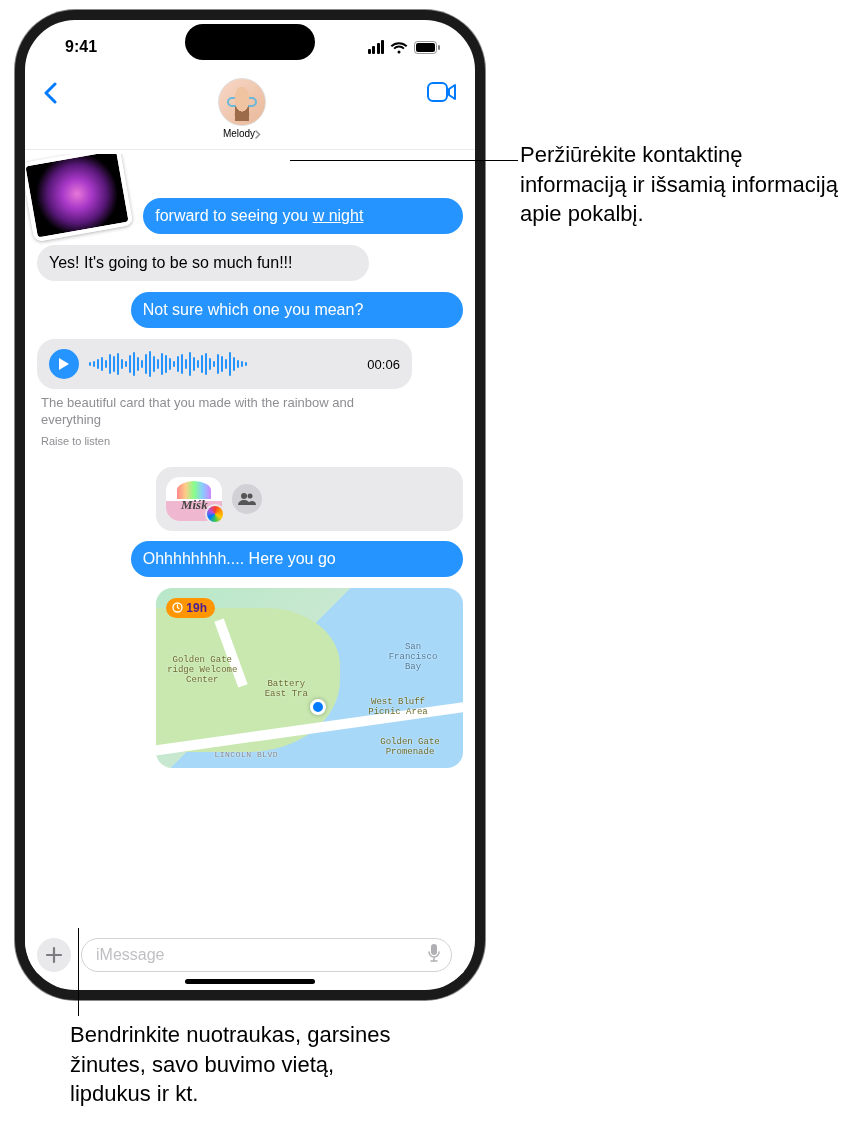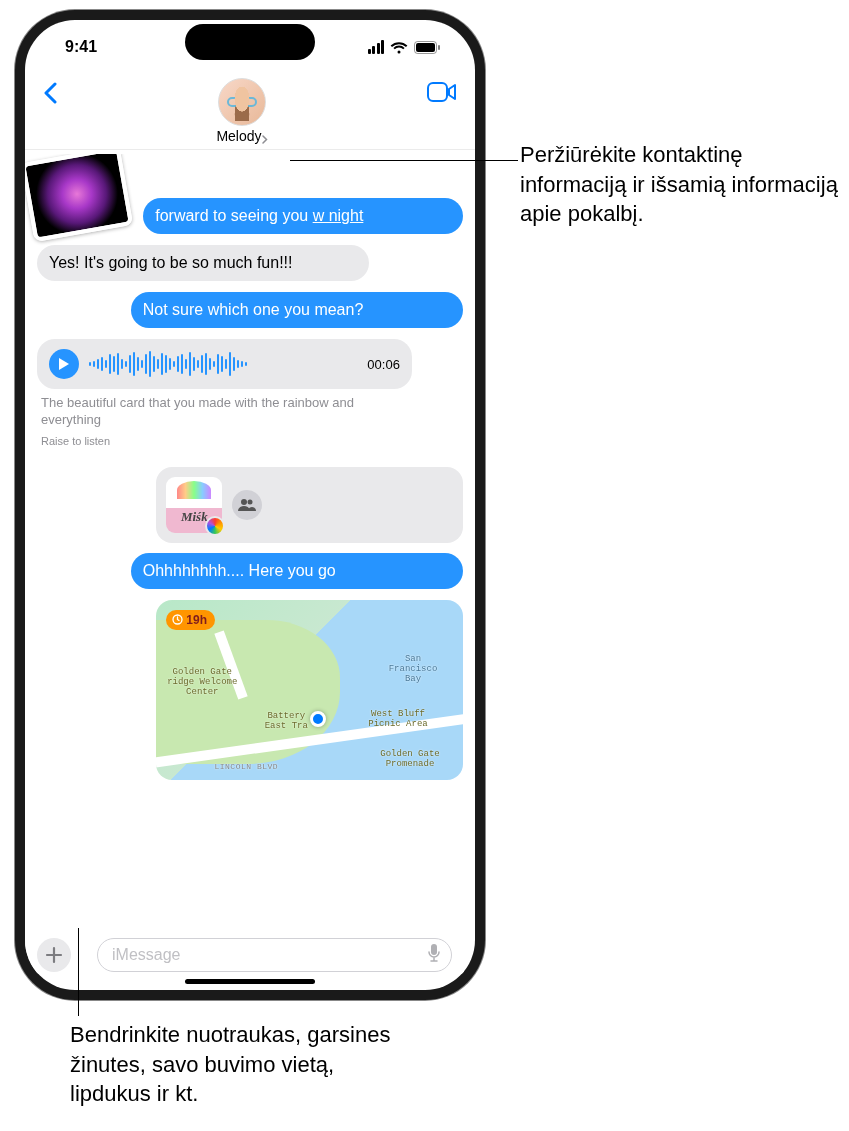--- a/index.html
+++ b/index.html
@@ -84,7 +84,7 @@
     position:absolute; top:18px; left:8px; right:8px; height:10px;
     border:2px solid #6bb8d8; border-radius:6px;
   }
-  .contact-name-row { display:flex; align-items:flex-end; justify-content:center; gap:0; font-size:14px; color:#000; }
+  .contact-name-row { display:flex; align-items:flex-end; justify-content:center; gap:0; font-size:10px; color:#000; }
   .nav-video { color:#007aff; padding-top:4px; }
 
   .conversation {

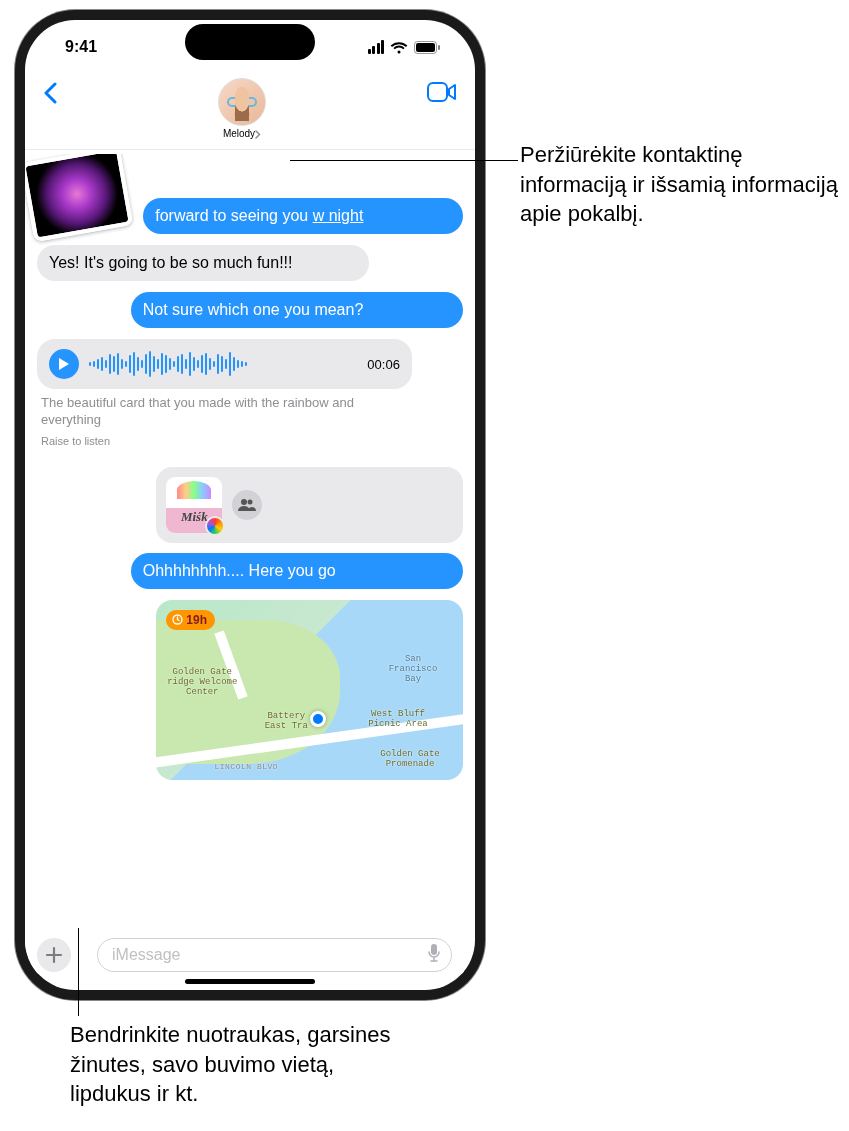--- a/index.html
+++ b/index.html
@@ -128,7 +128,7 @@
     display:flex; align-items:center; gap:10px; margin-left:auto; max-width:72%;
   }
   .link-thumb {
-    width:56px; height:56px; border-radius:9px; background:#fff;
+    width:56px; height:44px; border-radius:14px; background:#fff;
     display:flex; align-items:center; justify-content:center;
     font-family: cursive; font-size:14px; position:relative; flex-shrink:0;
     background: linear-gradient(180deg,#fff 55%, #f0b8d0 55%, #f0b8d0 100%);

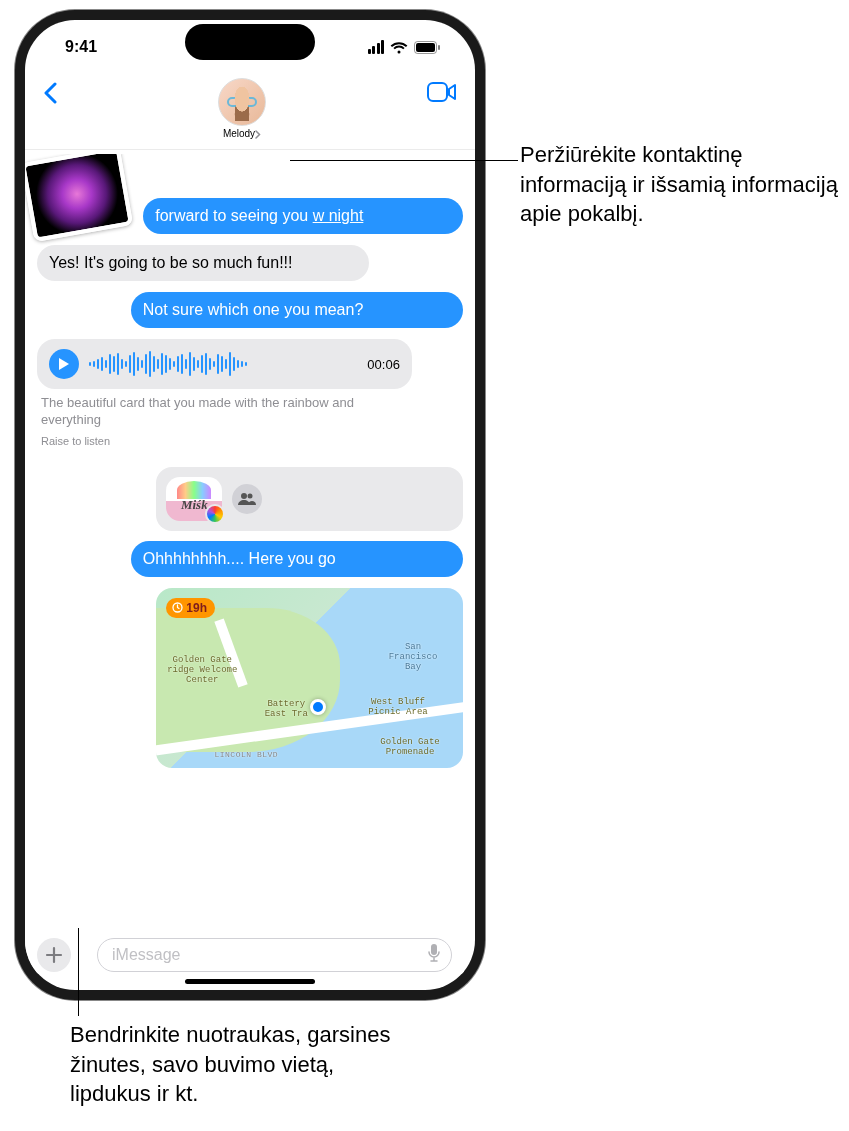--- a/index.html
+++ b/index.html
@@ -169,7 +169,7 @@
   .map-label.l5{ right:18px; bottom:10px; width:70px;}
   .map-label.l6{ left:50px; bottom:8px; width:80px; color:#888; font-size:8px; letter-spacing:0.5px;}
   .map-badge{
-    position:absolute; top:10px; left:10px; background:#ff9500; color:#7f1d1d;
+    position:absolute; top:10px; left:10px; background:#ff9500; color:#4c1d95;
     font-size:12px; font-weight:600; padding:3px 8px 3px 6px; border-radius:12px;
     display:flex; align-items:center; gap:3px;
   }

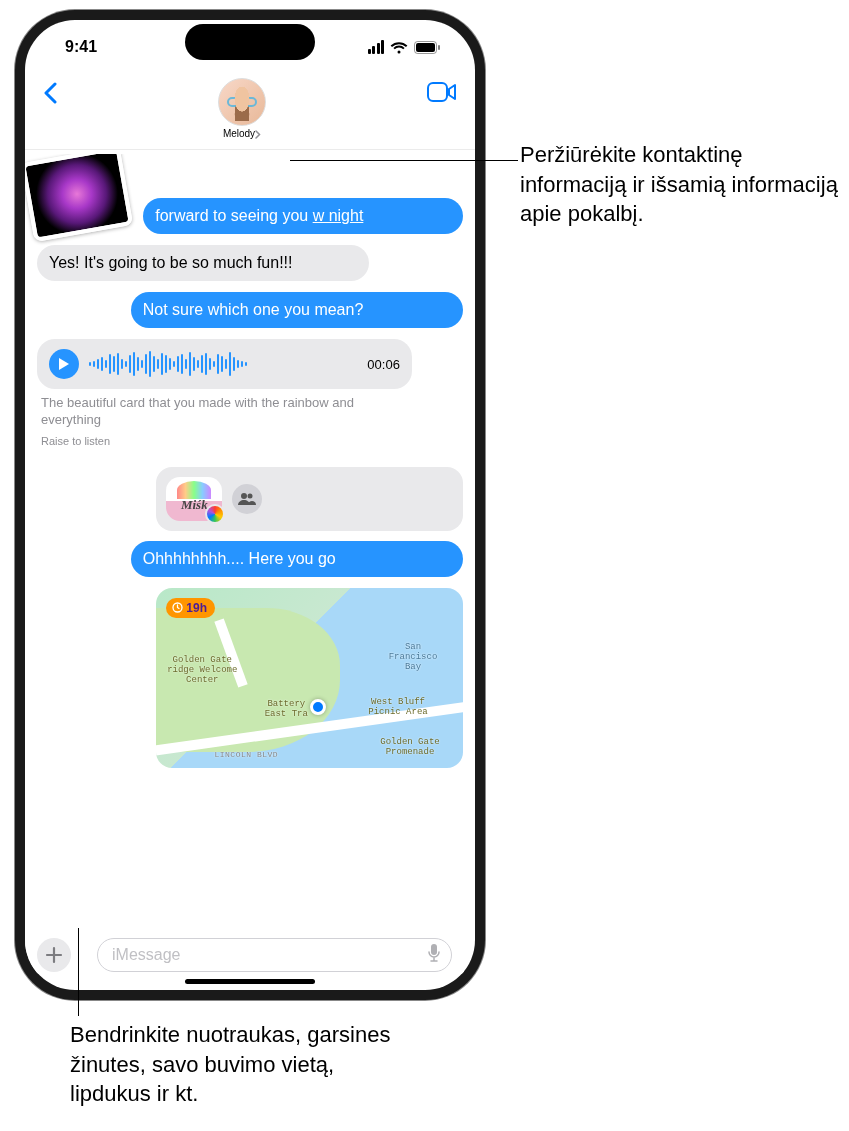--- a/index.html
+++ b/index.html
@@ -163,7 +163,7 @@
   .map-road.r1{ width:140%; top:130px; left:-20px; transform:rotate(-8deg);}
   .map-road.r2{ width:70px; top:60px; left:40px; transform:rotate(70deg);}
   .map-label { position:absolute; font-size:9px; color:#6b6b2b; font-weight:500; text-align:center; line-height:1.1; text-shadow:0 0 2px #fff;font-family:Liberation Mono, monospace;}
-  .map-label.l1{ left:6px; top:68px; width:80px;} .map-label.l2{ left:100px; top:112px; width:60px;text-align:center;}
+  .map-label.l1{ left:6px; top:68px; width:80px;} .map-label.l2{ left:100px; top:92px; width:60px;text-align:center;}
   .map-label.l3{ right:20px; top:55px; width:60px; color:#4a7a9a;}
   .map-label.l4{ right:30px; top:110px; width:70px;}
   .map-label.l5{ right:18px; bottom:10px; width:70px;}

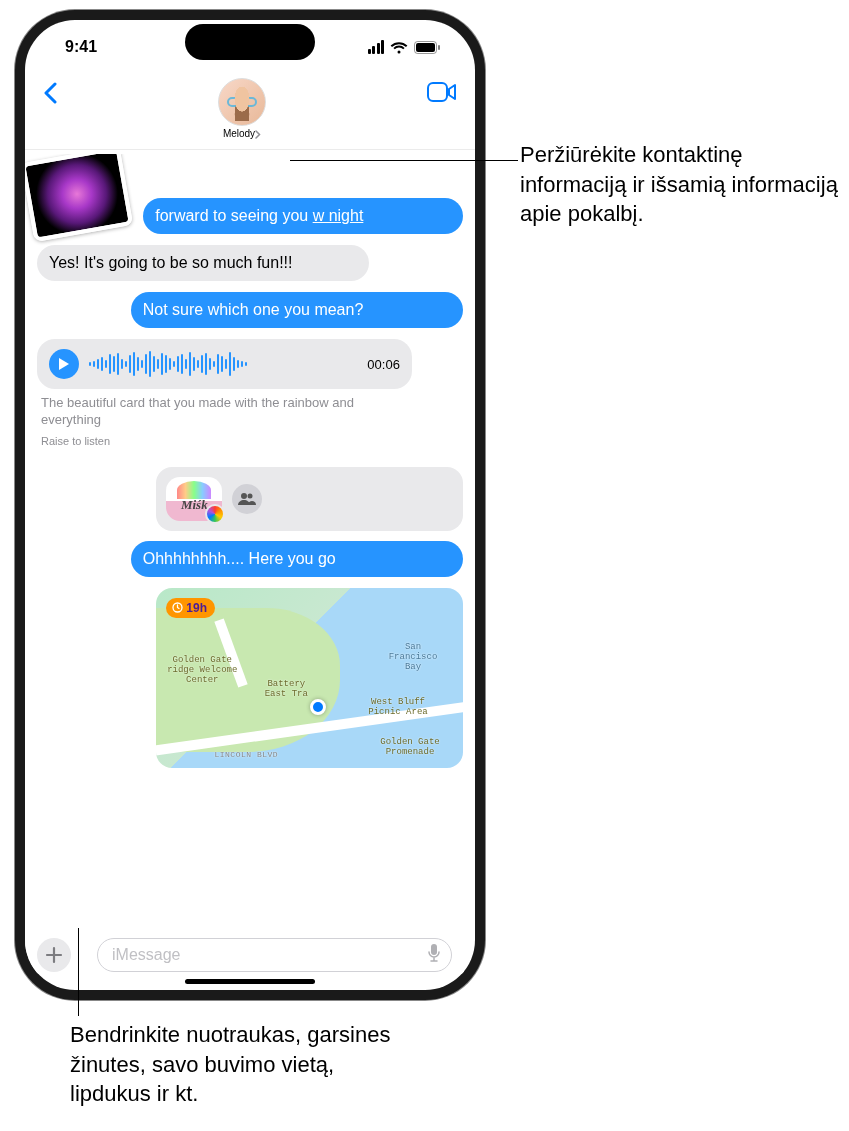--- a/index.html
+++ b/index.html
@@ -180,7 +180,7 @@
 
   .input-bar {
     position:absolute; bottom:16px; left:0; right:11px; padding: 6px 12px 2px;
-    display:flex; align-items:center; gap:26px;
+    display:flex; align-items:center; gap:10px;
     background: linear-gradient(180deg, rgba(255,255,255,0.7), #fff 30%);
   }
   .plus-btn {

